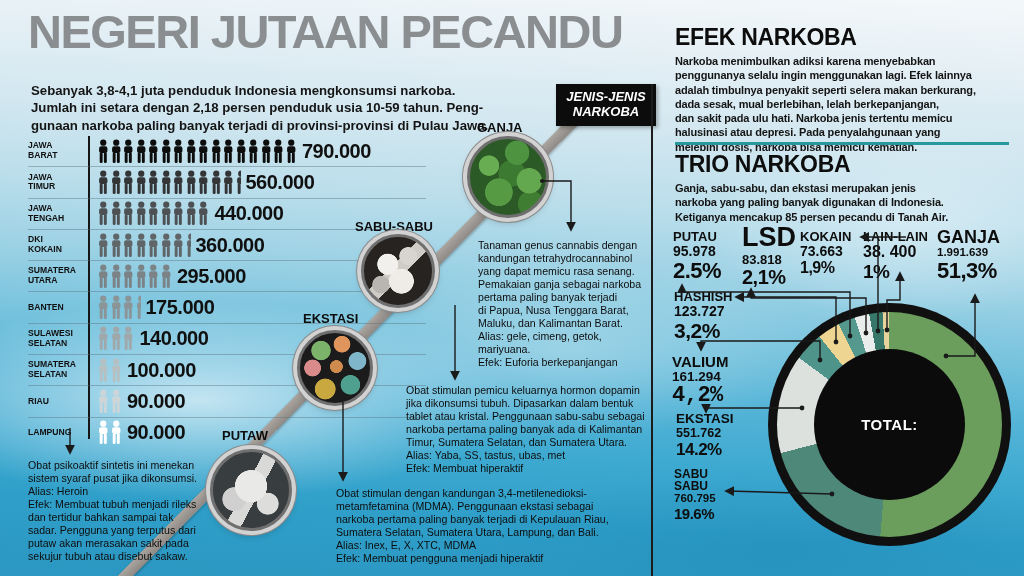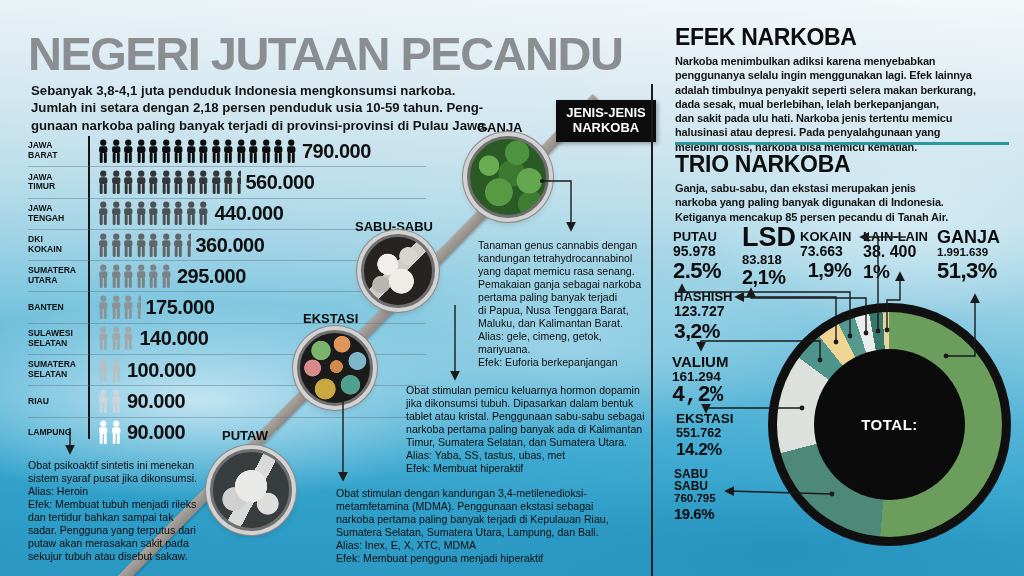--- a/index.html
+++ b/index.html
@@ -14,7 +14,7 @@
   .wash3{left:420px;top:470px;width:720px;height:160px;background:radial-gradient(ellipse at center,rgba(20,120,170,.28),rgba(20,120,170,0) 72%);}
   .wash4{left:700px;top:120px;width:420px;height:200px;background:radial-gradient(ellipse at center,rgba(230,243,249,.6),rgba(230,243,249,0) 70%);}
 
-  .title{position:absolute;left:28px;top:26px;font-size:47px;font-weight:bold;color:#8a8e91;letter-spacing:-1.5px;white-space:pre;}
+  .title{position:absolute;left:28px;top:4px;font-size:47px;font-weight:bold;color:#8a8e91;letter-spacing:-1.5px;white-space:pre;}
   .intro{position:absolute;left:31px;top:82px;font-size:13.2px;font-weight:bold;line-height:1.32;white-space:pre;color:#151515;}
 
   

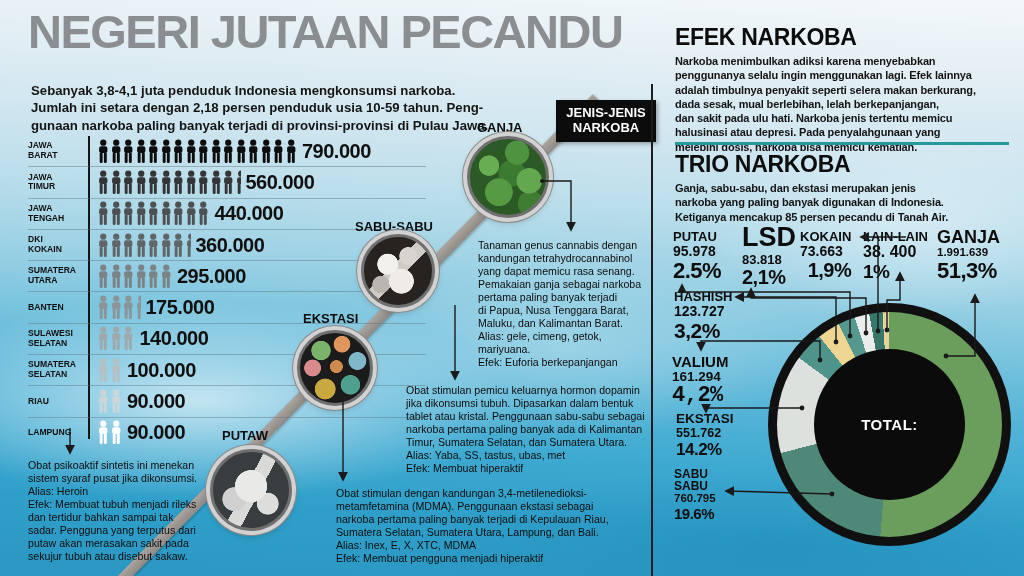--- a/index.html
+++ b/index.html
@@ -45,8 +45,8 @@
 
   .desc{position:absolute;font-size:10.6px;font-weight:normal;line-height:1.23;white-space:pre;color:#0d0d0d;}
 
-  .badge{position:absolute;left:556px;top:100px;width:100px;height:42px;background:#0c0c0c;color:#fff;
-    display:flex;flex-direction:column;align-items:center;justify-content:center;font-size:13px;font-weight:bold;line-height:1.12;box-shadow:2px 2px 4px rgba(0,0,0,.3);}
+  .badge{position:absolute;left:556px;top:84px;width:100px;height:42px;background:#0c0c0c;color:#fff;
+    display:flex;flex-direction:column;align-items:center;justify-content:center;font-size:13px;font-weight:bold;line-height:1.12;box-shadow:2px 2px 4px rgba(0,0,0,.3);font-style:italic;}
   .vrule{position:absolute;left:651px;top:84px;width:2px;height:492px;background:#1c1c1c;}
 
   

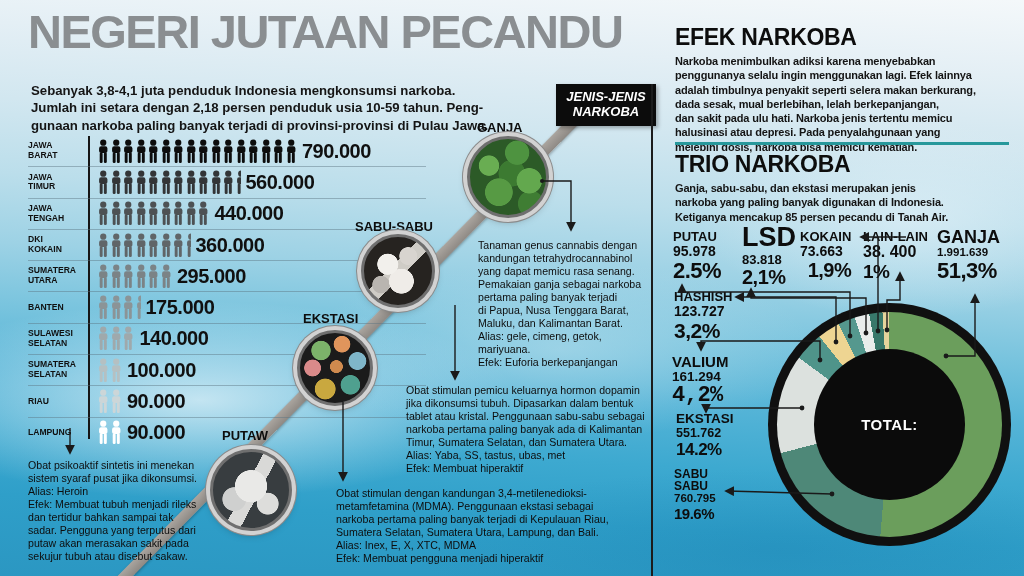--- a/index.html
+++ b/index.html
@@ -745,7 +745,7 @@
       <div class="stat" style="left: 674px; top: 290px;"><span class="nm" style="font-size: 13px;">HASHISH</span><span class="val" style="font-size: 14px;">123.727</span><span class="pct" style="font-size: 21px;">3,2%</span></div>
       <div class="stat" style="left: 673px; top: 230px;"><span class="nm" style="font-size: 13px;">PUTAU</span><span class="val" style="font-size: 14px;">95.978</span><span class="pct" style="font-size: 22px;">2.5%</span></div>
       <div class="stat" style="left: 742px; top: 224px;"><span class="nm" style="font-size: 27px;">LSD</span><span class="val" style="font-size: 13px;">83.818</span><span class="pct" style="font-size: 20px;">2,1%</span></div>
-      <div class="stat" style="left: 800px; top: 230px;"><span class="nm" style="font-size: 13px;">KOKAIN</span><span class="val" style="font-size: 14px;">73.663</span><span class="pct" style="font-size: 20px; text-align: right;">1,9%</span></div>
+      <div class="stat" style="left: 800px; top: 230px;"><span class="nm" style="font-size: 13px;">KOKAIN</span><span class="val" style="font-size: 14px;">73.663</span><span class="pct" style="font-size: 16px;">1,9%</span></div>
       <div class="stat" style="left: 863px; top: 230px;"><span class="nm" style="font-size: 13px;">LAIN-LAIN</span><span class="val" style="font-size: 16px;">38. 400</span><span class="pct" style="font-size: 19px;">1%</span></div>
     </div>
 

